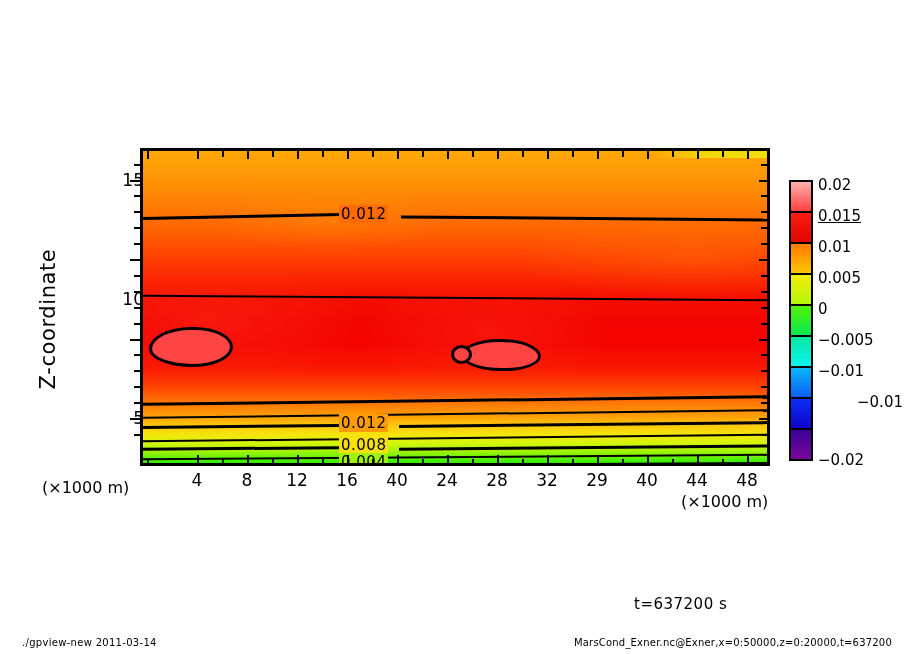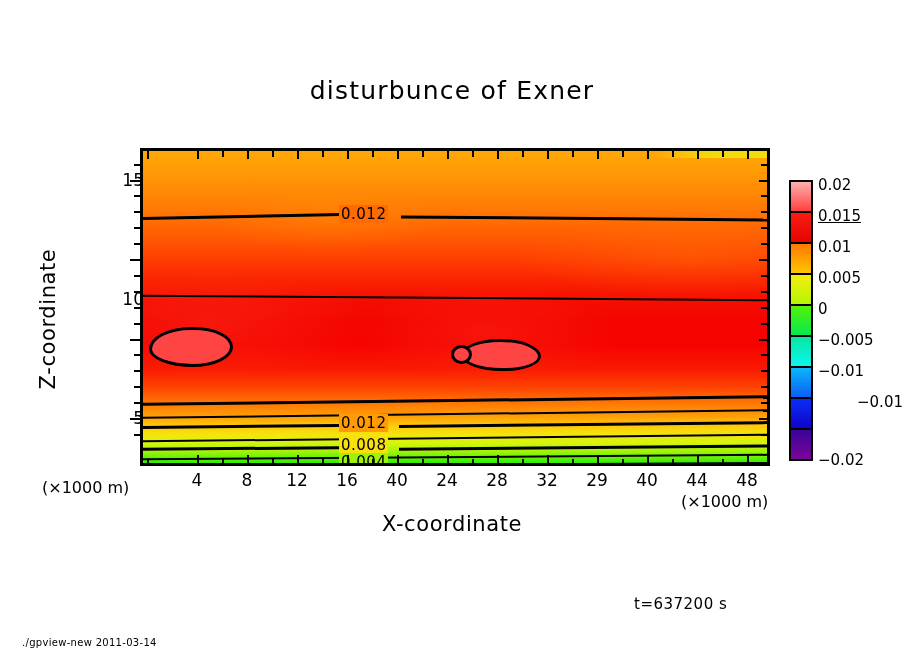--- a/index.html
+++ b/index.html
@@ -137,7 +137,6 @@
 
 <div class="root">
 
-  <div class="title">disturbunce of Exner</div>
 
   <div class="plot-wrap">
     <div class="plot-frame">

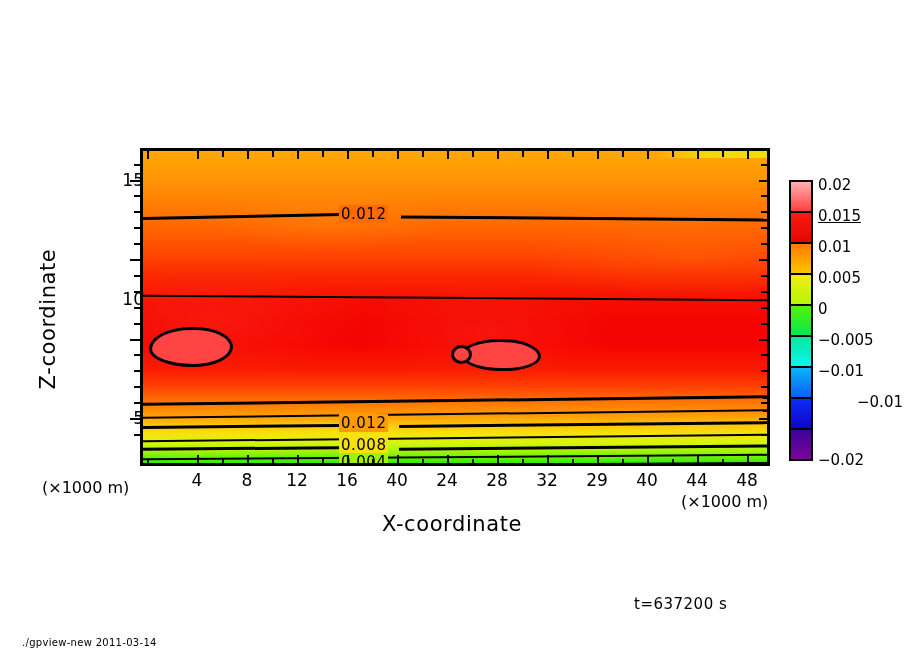--- a/index.html
+++ b/index.html
@@ -288,7 +288,6 @@
   <div class="ytick-label" style="top:180px;">15</div>
 
   <div class="yaxis-title">Z-coordinate</div>
-  <div class="xaxis-title">X-coordinate</div>
   <div class="unit-left">(×1000 m)</div>
   <div class="unit-right">(×1000 m)</div>
 

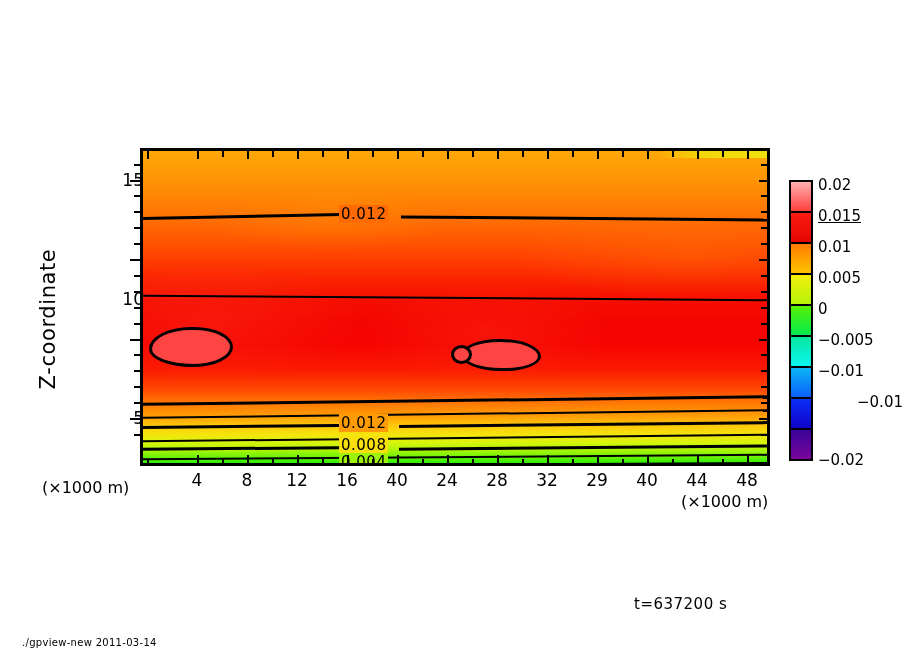--- a/index.html
+++ b/index.html
@@ -294,6 +294,7 @@
   <div class="tstamp">t=637200 s</div>
 
   <div class="footer-left">./gpview-new  2011-03-14</div>
+  <div class="footer-right">MarsCond_Exner.nc@Exner,x=0:50000,z=0:20000,t=637200</div>
 
   <div class="cbar">
     <div class="cbar-seg" style="top:0;height:31px;background:linear-gradient(to bottom,#ffb0ae,#ff4040);"></div>

